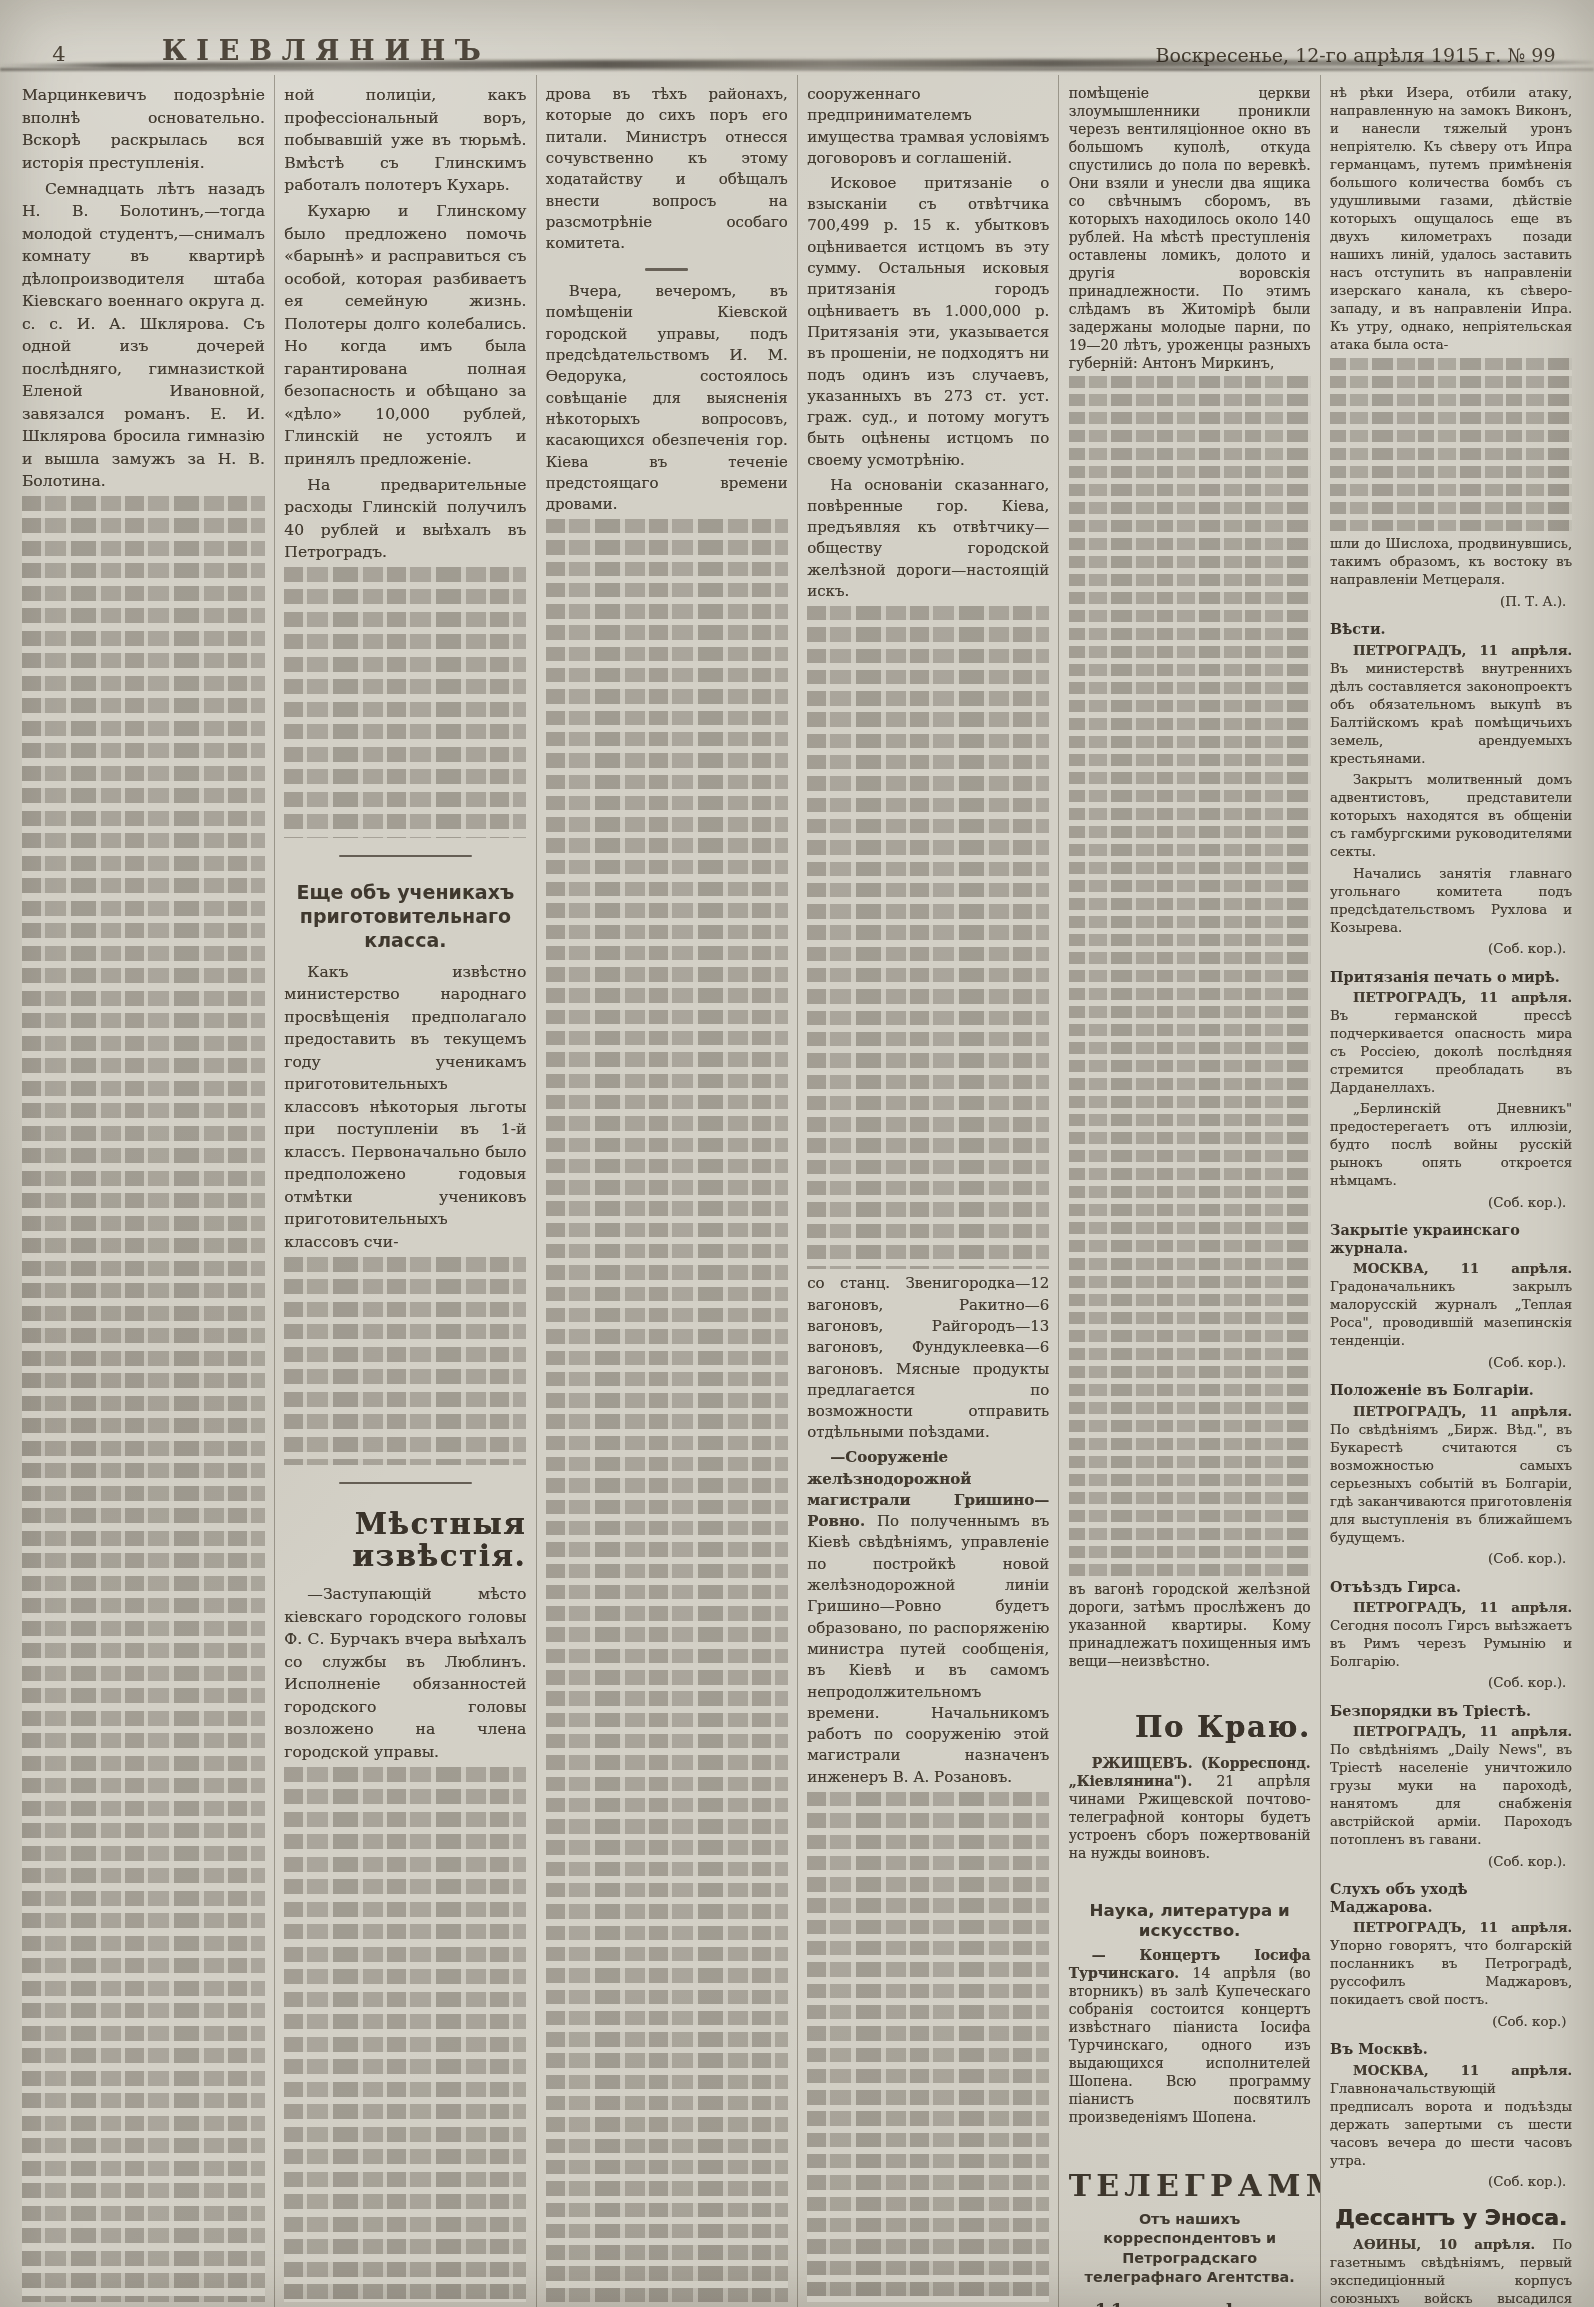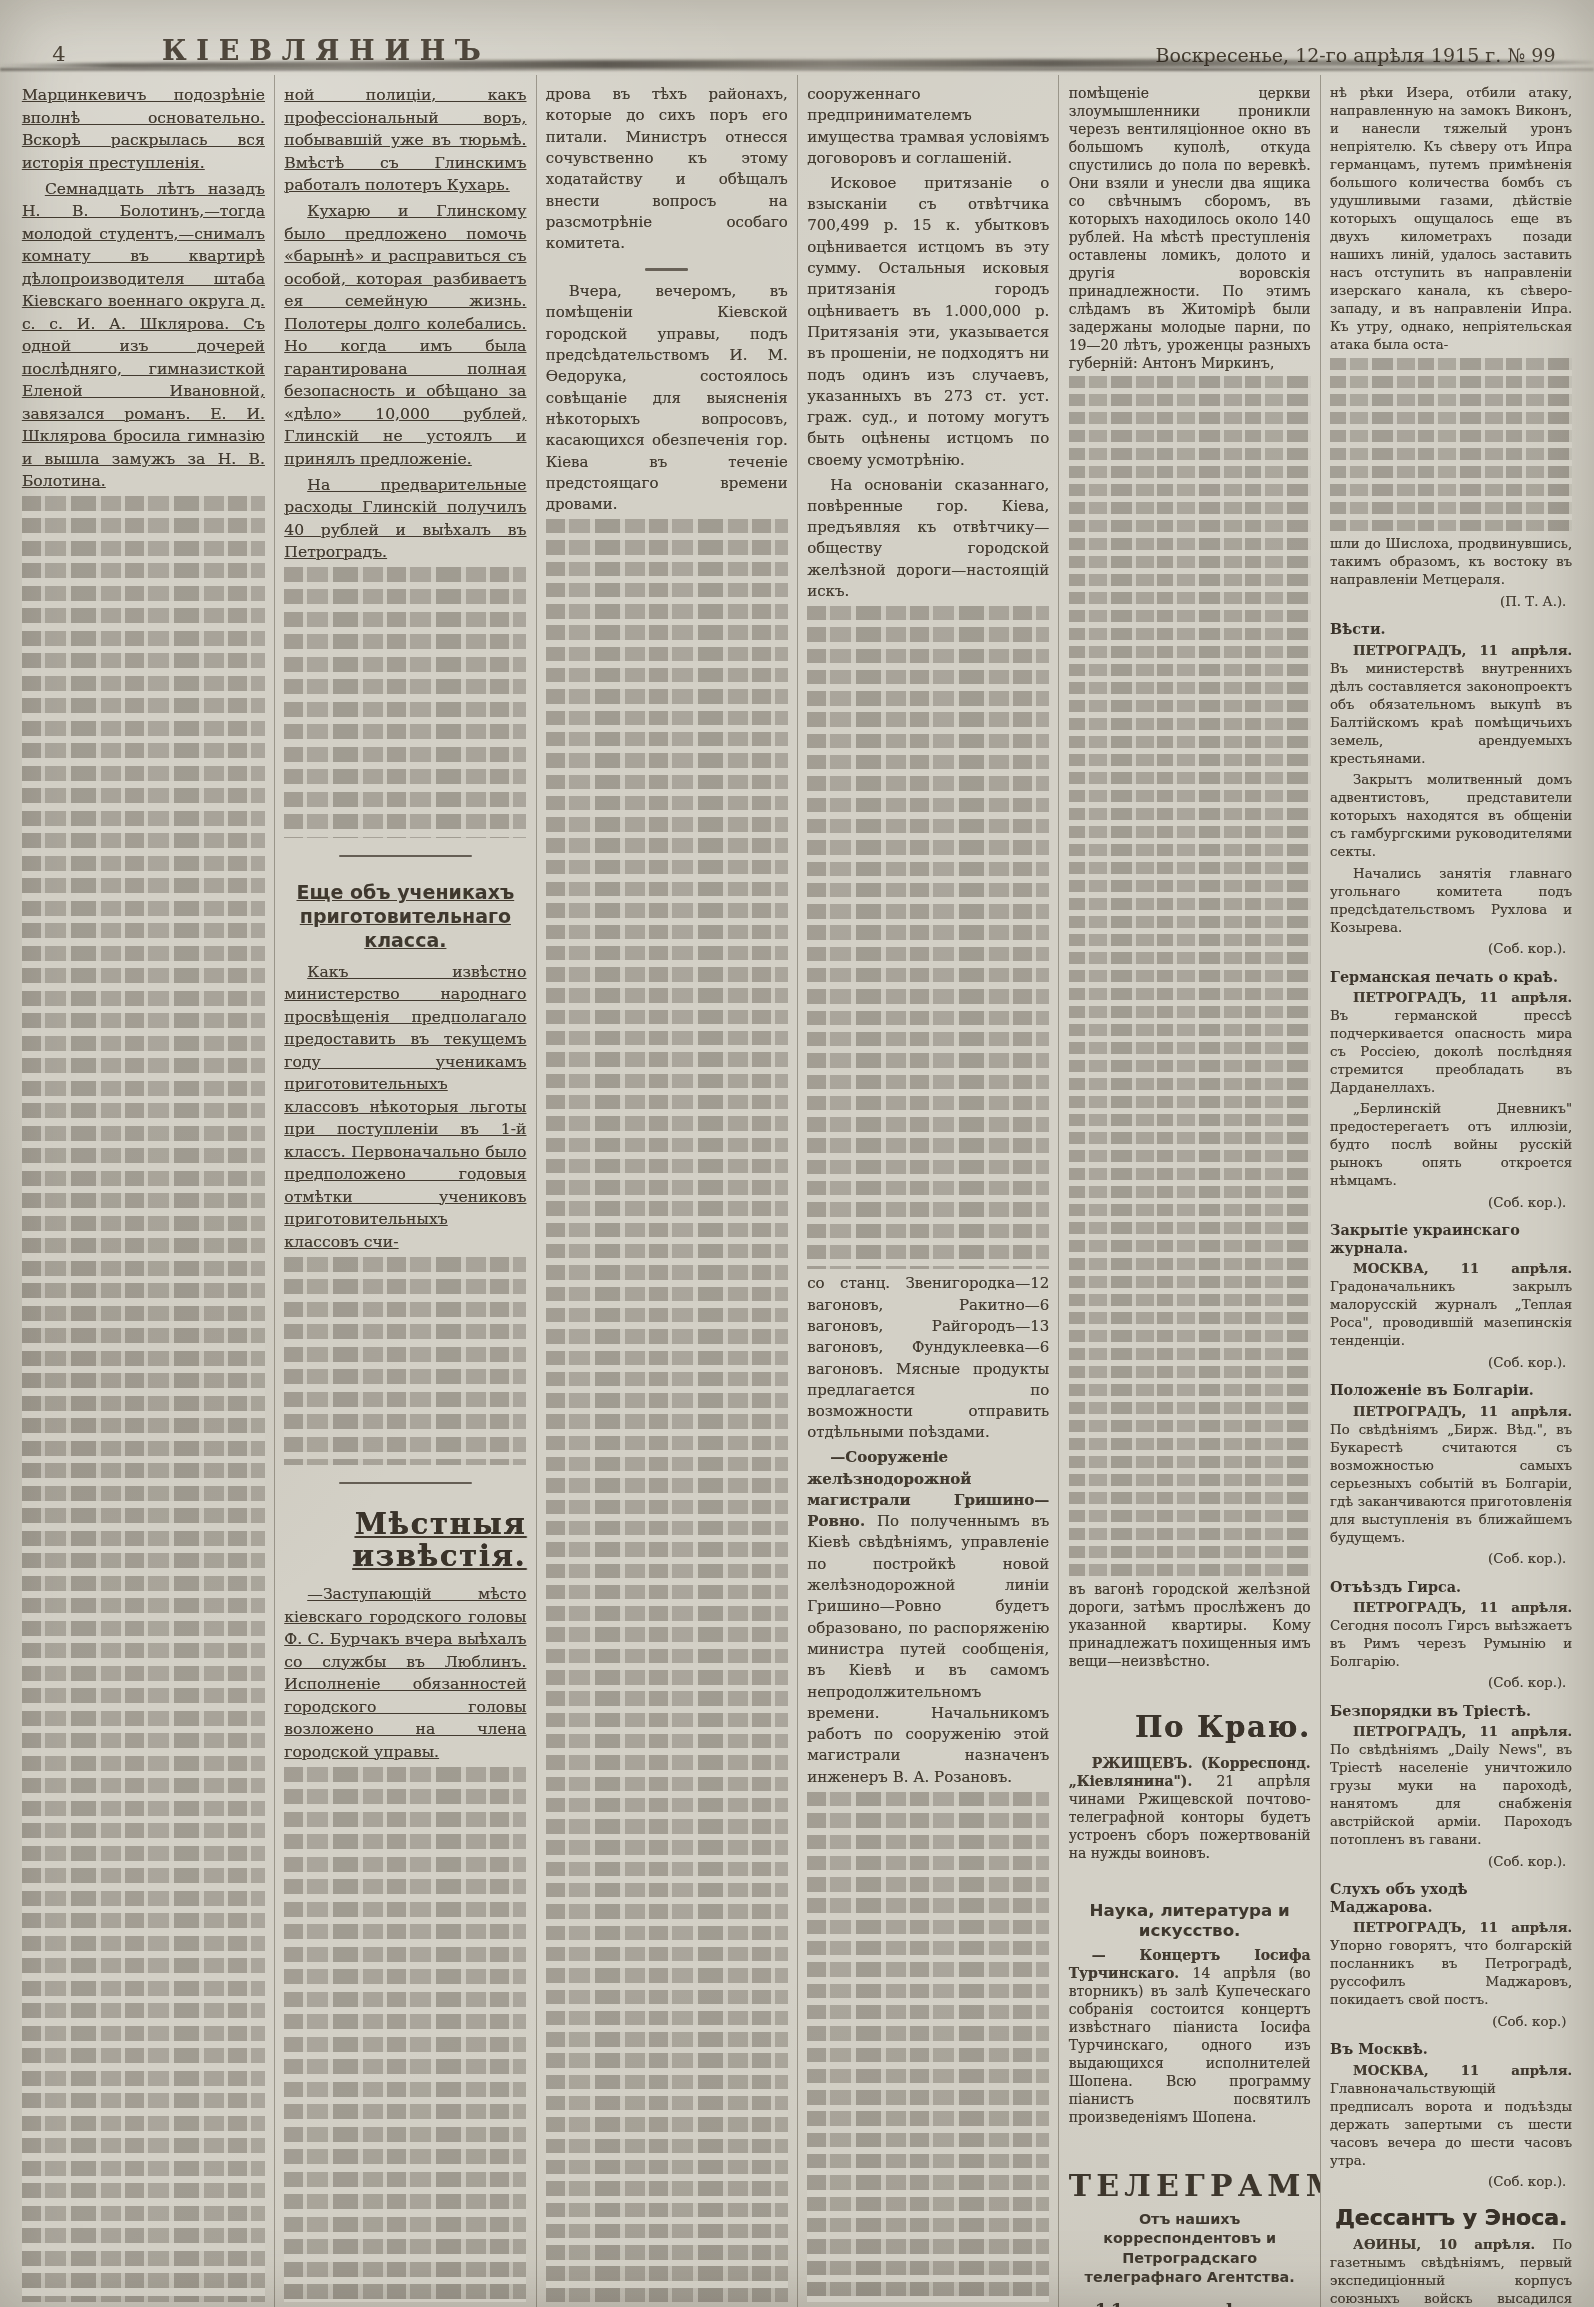--- a/index.html
+++ b/index.html
@@ -57,7 +57,7 @@
     text-align:justify;
   }
   .col + .col{border-left:1.2px solid rgba(75,66,53,.42);}
-  .c1,.c2{font-size:15.6px;line-height:22.5px;text-decoration:underline;}
+  .c1,.c2{font-size:15.6px;line-height:22.5px;}
   .c3,.c4{font-size:15px;line-height:21.3px;}
   .c5{font-size:14px;line-height:18px;}
   .c6{font-size:13.3px;line-height:18px;}

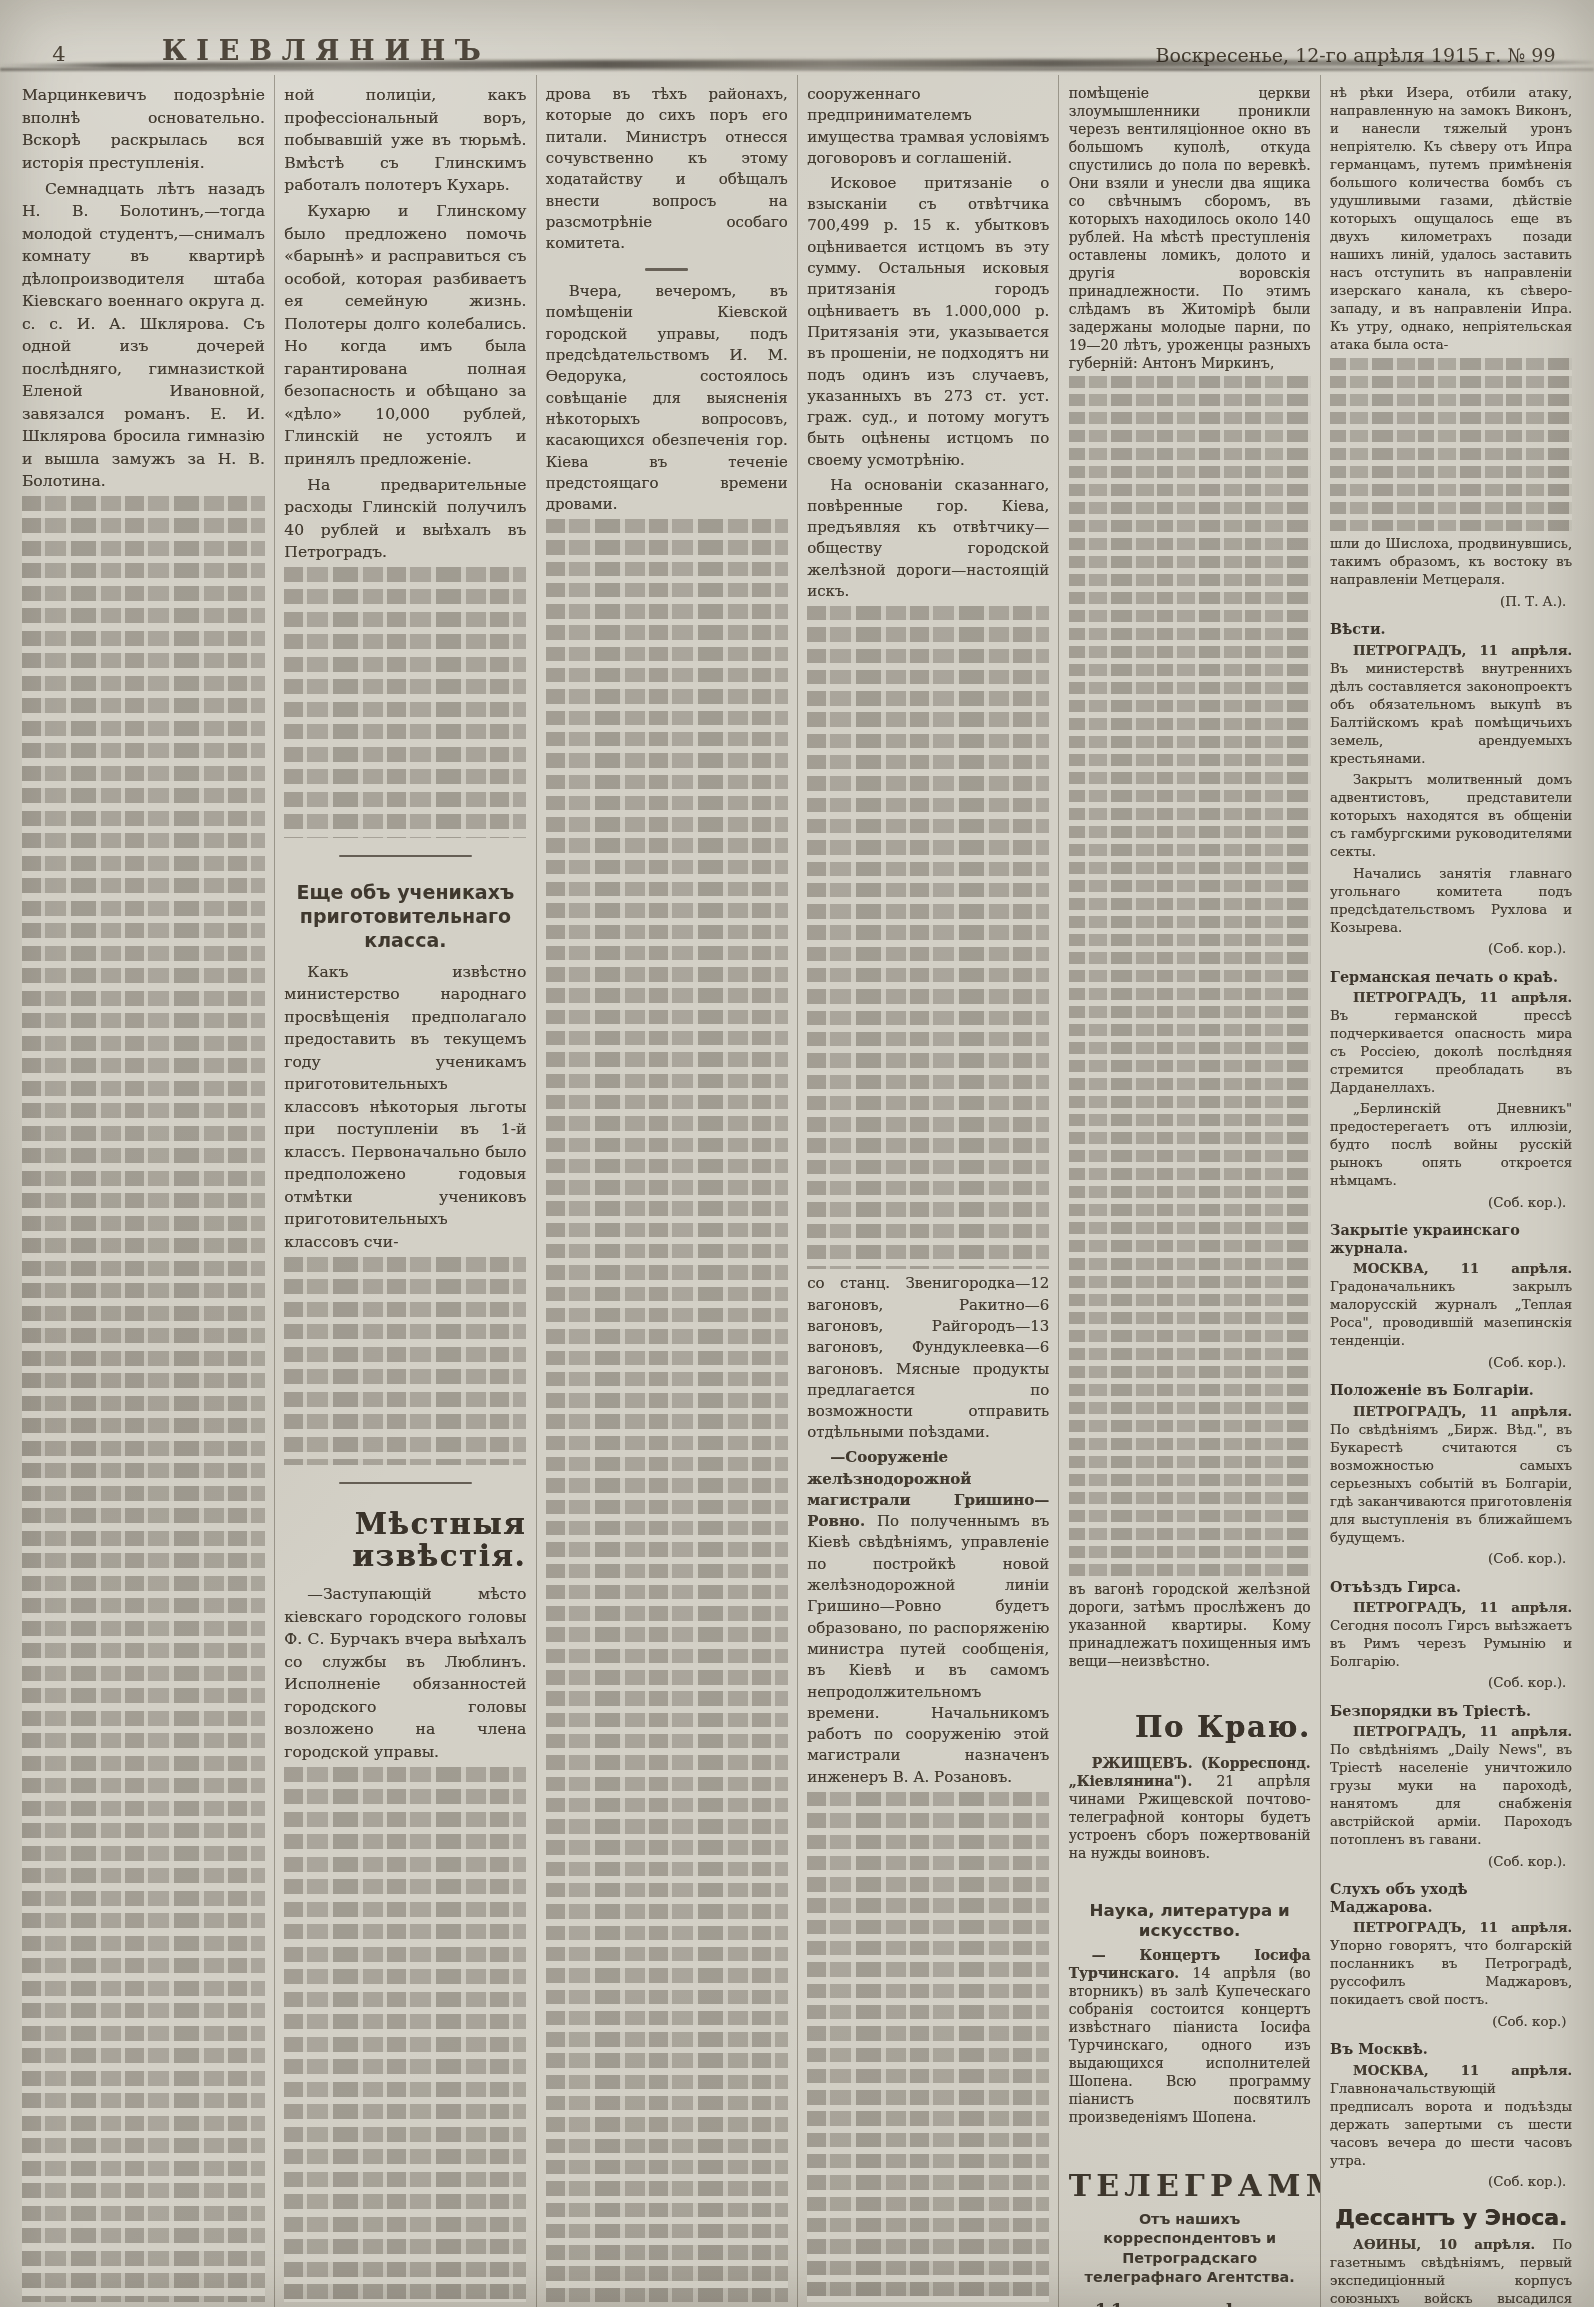--- a/index.html
+++ b/index.html
@@ -178,7 +178,7 @@
         <p class="para">Закрытъ молитвенный домъ адвентистовъ, представители которыхъ находятся въ общеніи съ гамбургскими руководителями секты.</p>
         <p class="para">Начались занятія главнаго угольнаго комитета подъ предсѣдательствомъ Рухлова и Козырева.</p>
         <div class="byline">(Соб. кор.).</div>
-        <div class="h-small">Германская печать о краѣ.</div>
+        <div class="h-small">Притязанія печать о мирѣ.</div>
         <p class="para"><b class="lead">ПЕТРОГРАДЪ, 11 апрѣля. </b>Въ германской прессѣ подчеркивается опасность мира съ Россіею, доколѣ послѣдняя стремится преобладать въ Дарданеллахъ.</p>
         <p class="para">„Берлинскій Дневникъ" предостерегаетъ отъ иллюзіи, будто послѣ войны русскій рынокъ опять откроется нѣмцамъ.</p>
         <div class="byline">(Соб. кор.).</div>

